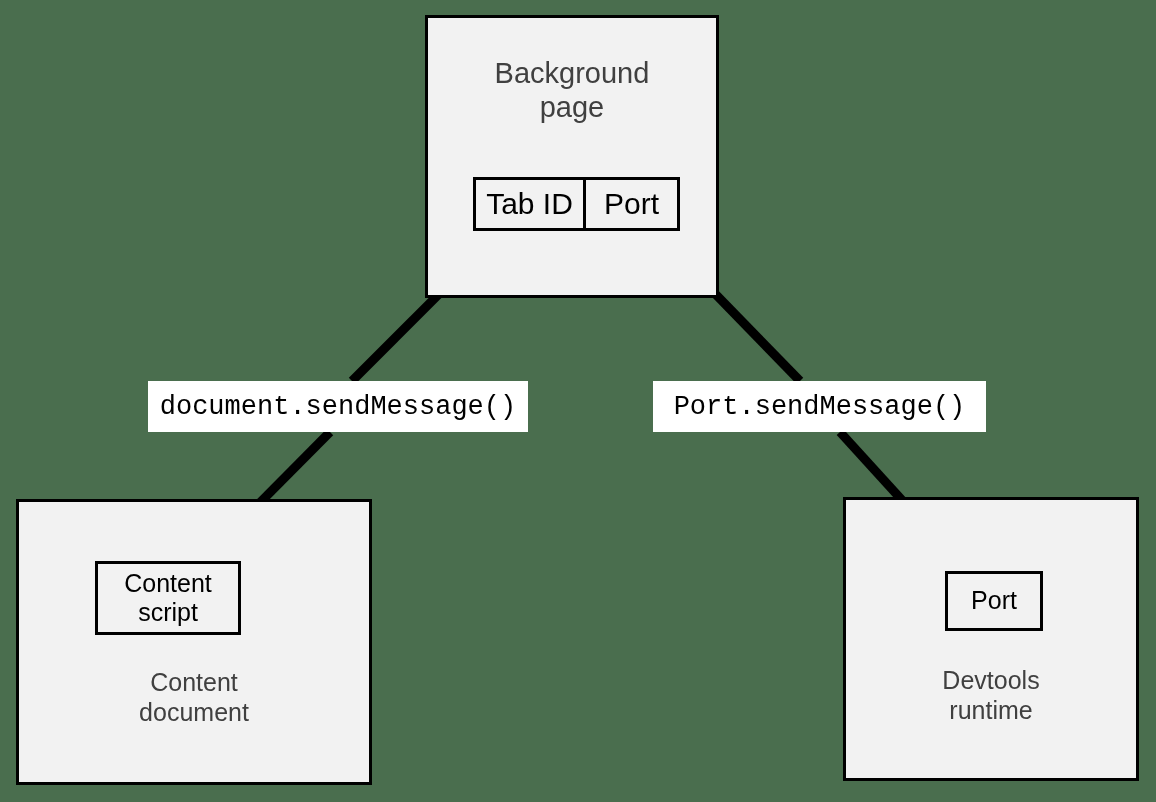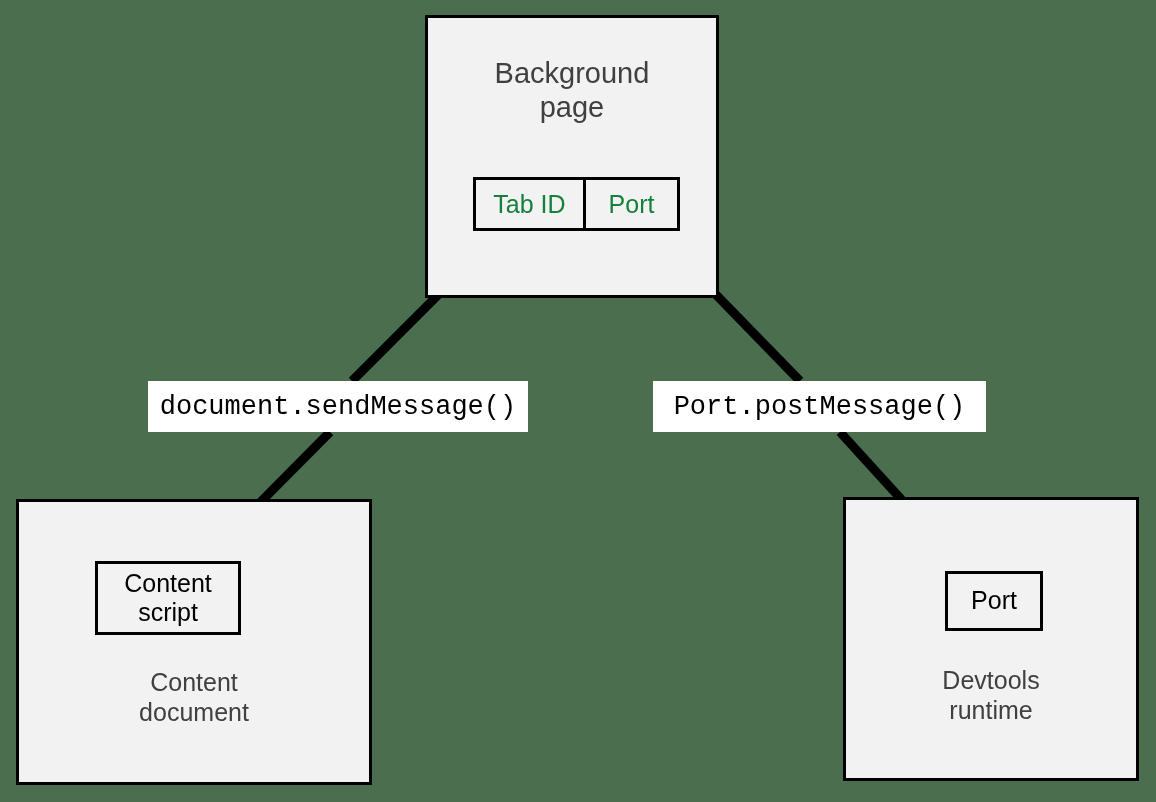--- a/index.html
+++ b/index.html
@@ -122,8 +122,8 @@
     display: flex;
     align-items: center;
     justify-content: center;
-    font-size: 25px;
-    color: #15803d;
+    font-size: 30px;
+    color: #000000;
     font-family: "Liberation Sans", sans-serif;
   }
   #registry-cell-tabid {

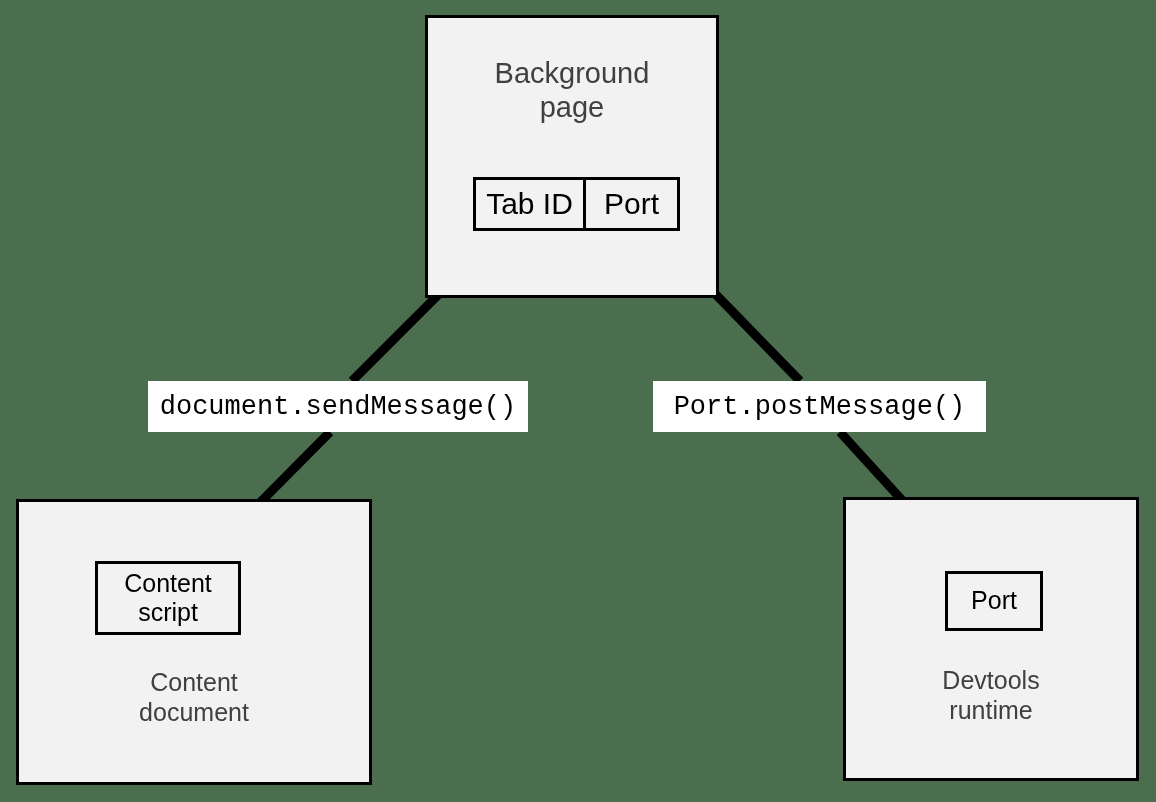--- a/index.html
+++ b/index.html
@@ -205,7 +205,7 @@
 
   <div class="api-label" id="label-send-message">document.sendMessage()</div>
 
-  <div class="api-label" id="label-post-message">Port.postMessage()</div>
+  <div class="api-label" id="label-post-message">Port.sendMessage()</div>
 
 </div>
 

